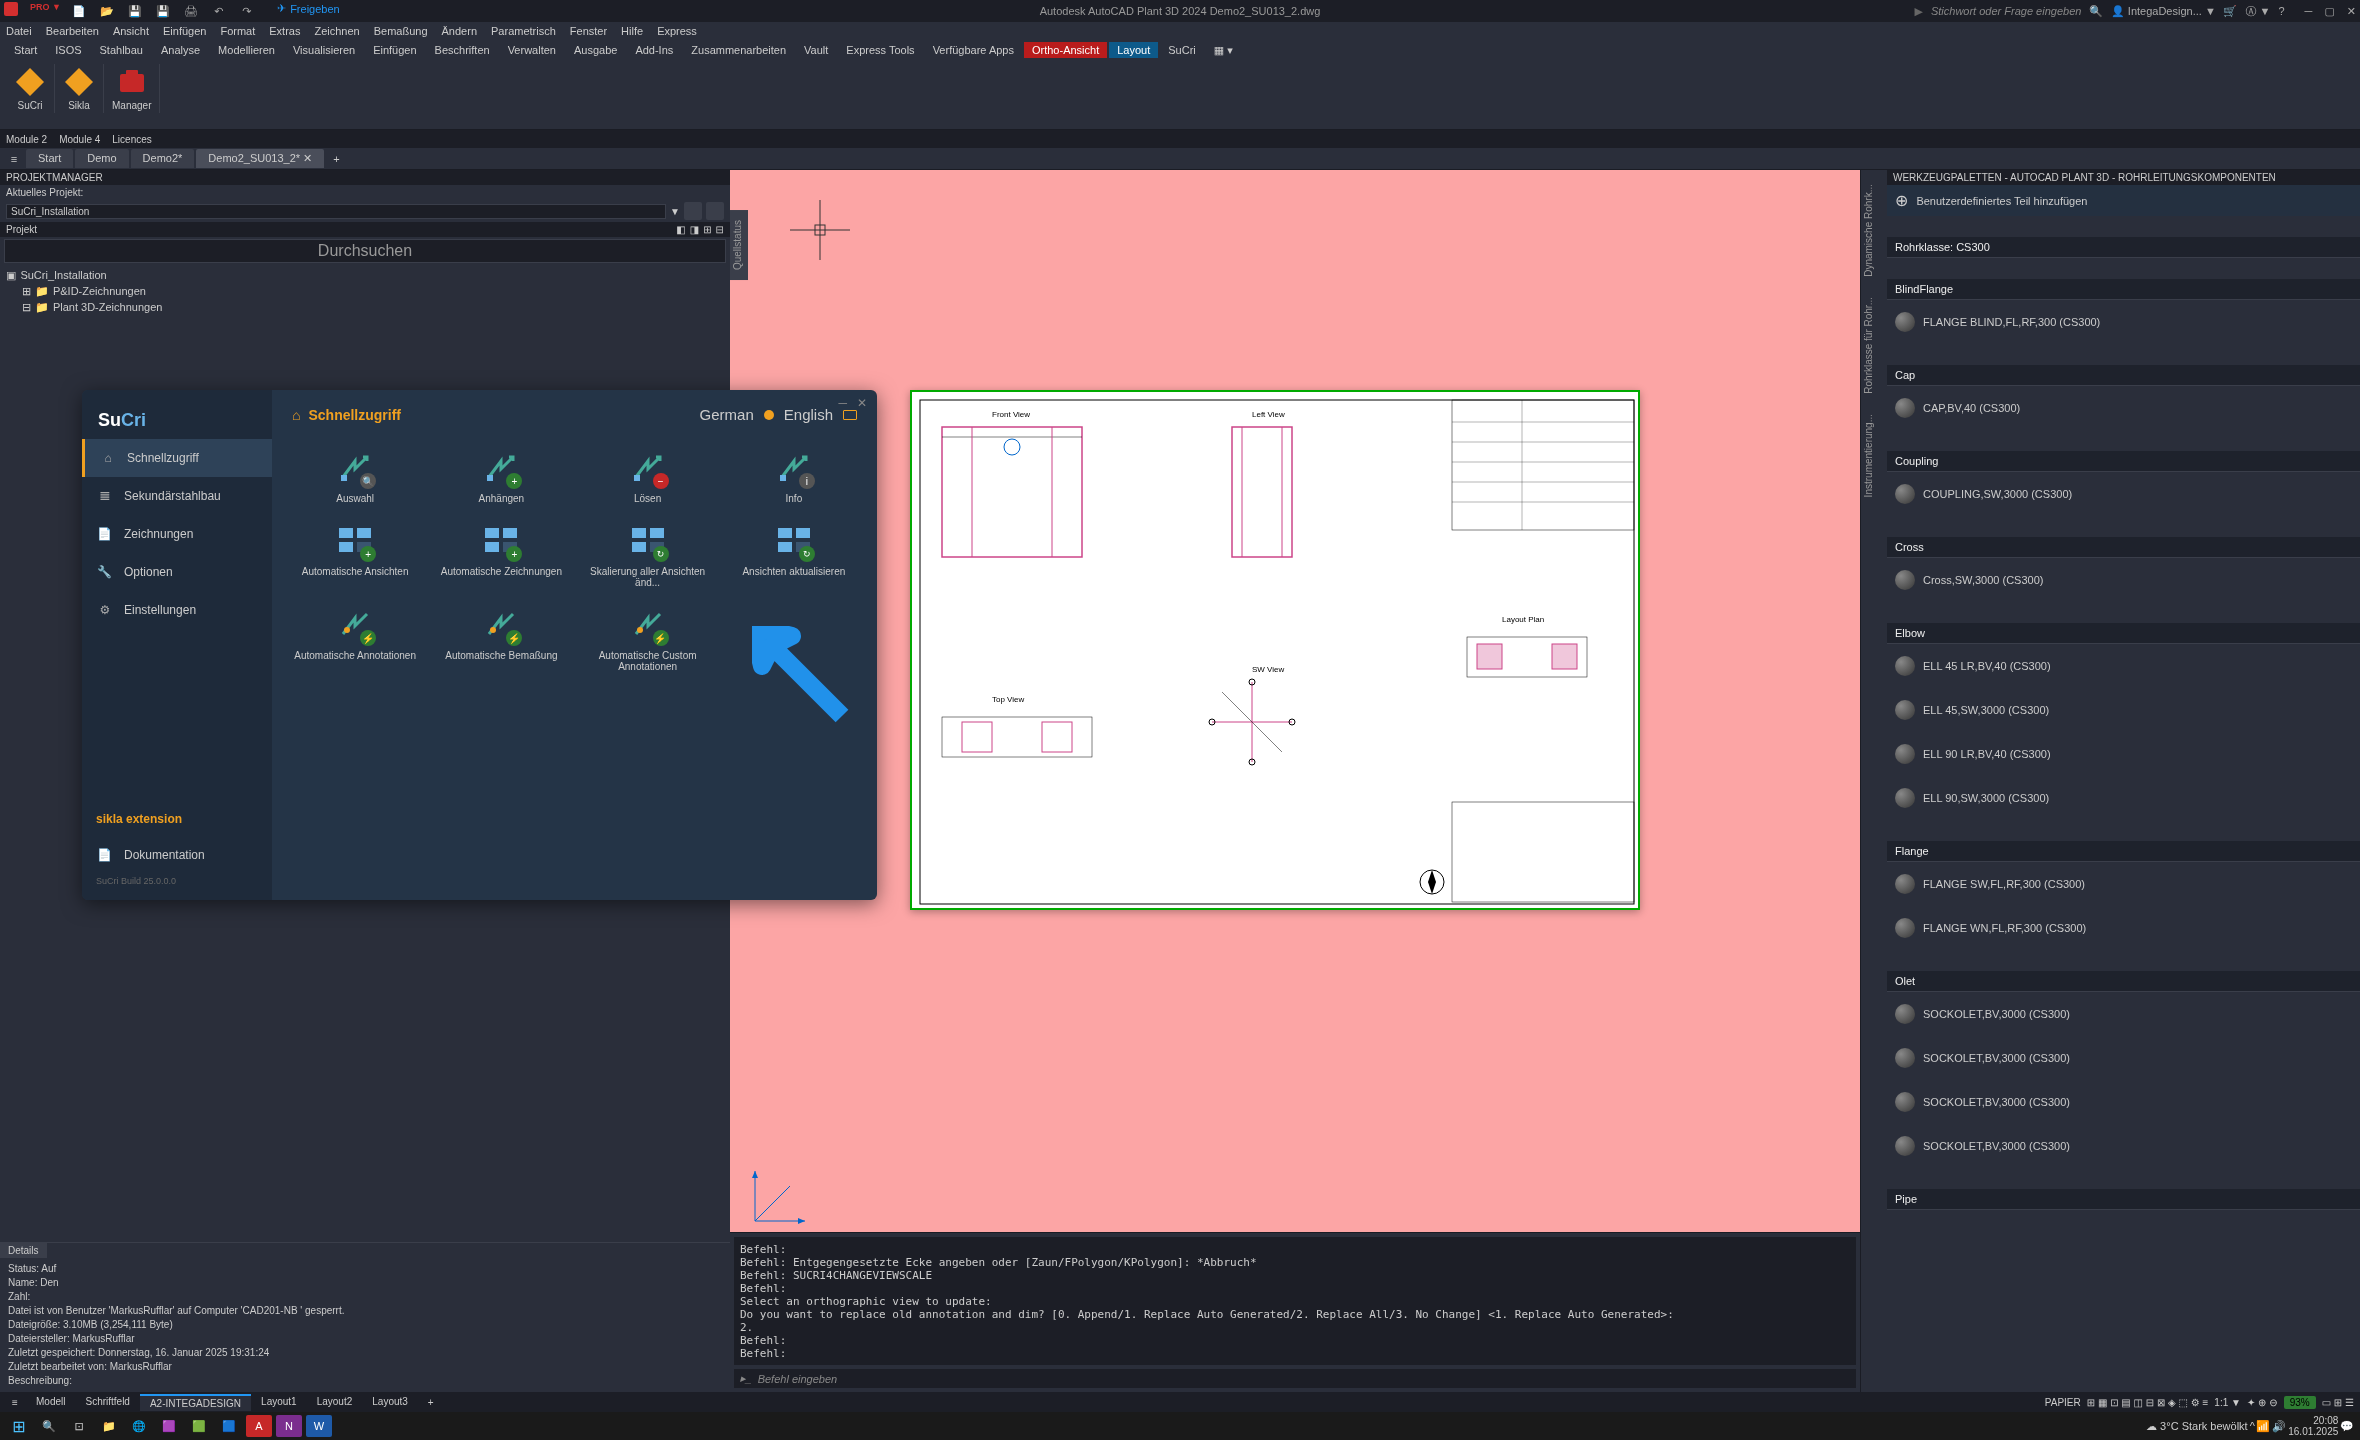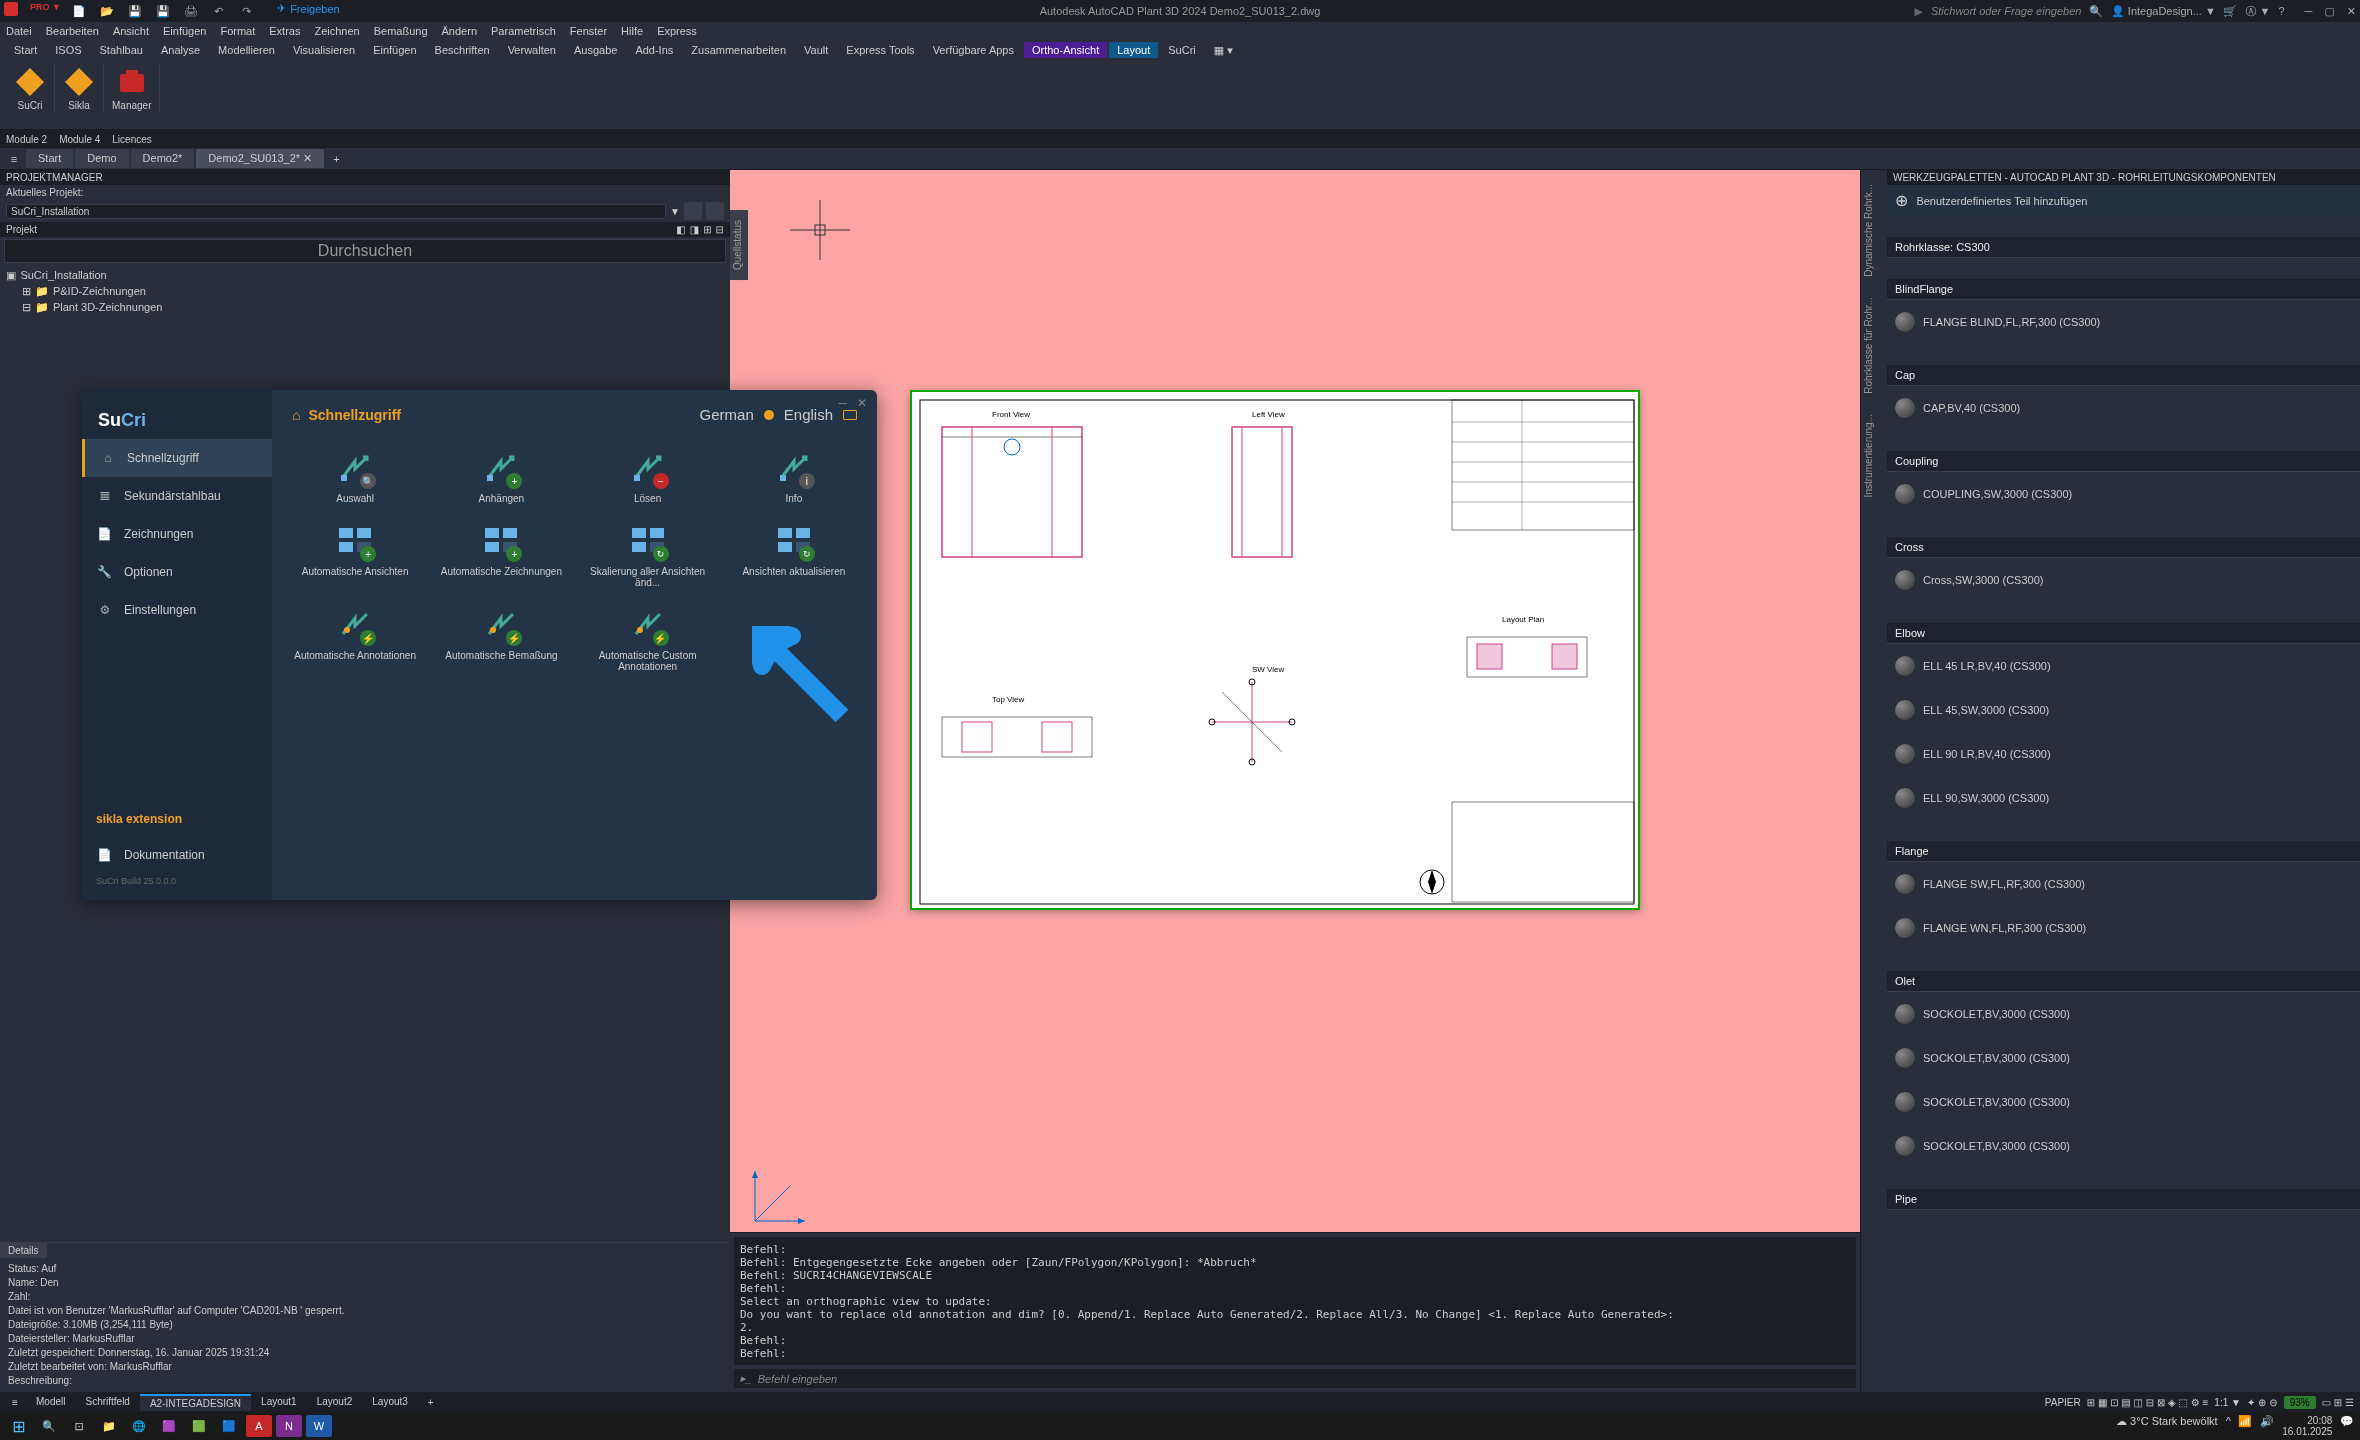--- a/index.html
+++ b/index.html
@@ -22,7 +22,7 @@
 
 .ribbontabs { height: 20px; background: #2a2e3a; display: flex; align-items: center; padding: 0 6px; gap: 2px; font-size: 11px; }
 .ribbontabs .tab { padding: 2px 8px; color: #ccc; }
-.ribbontabs .tab.active { background: #4c1d95; color: #fff; }
+.ribbontabs .tab.active { background: #b91c1c; color: #fff; }
 .ribbontabs .tab.active2 { background: #0d5a8a; color: #fff; }
 
 

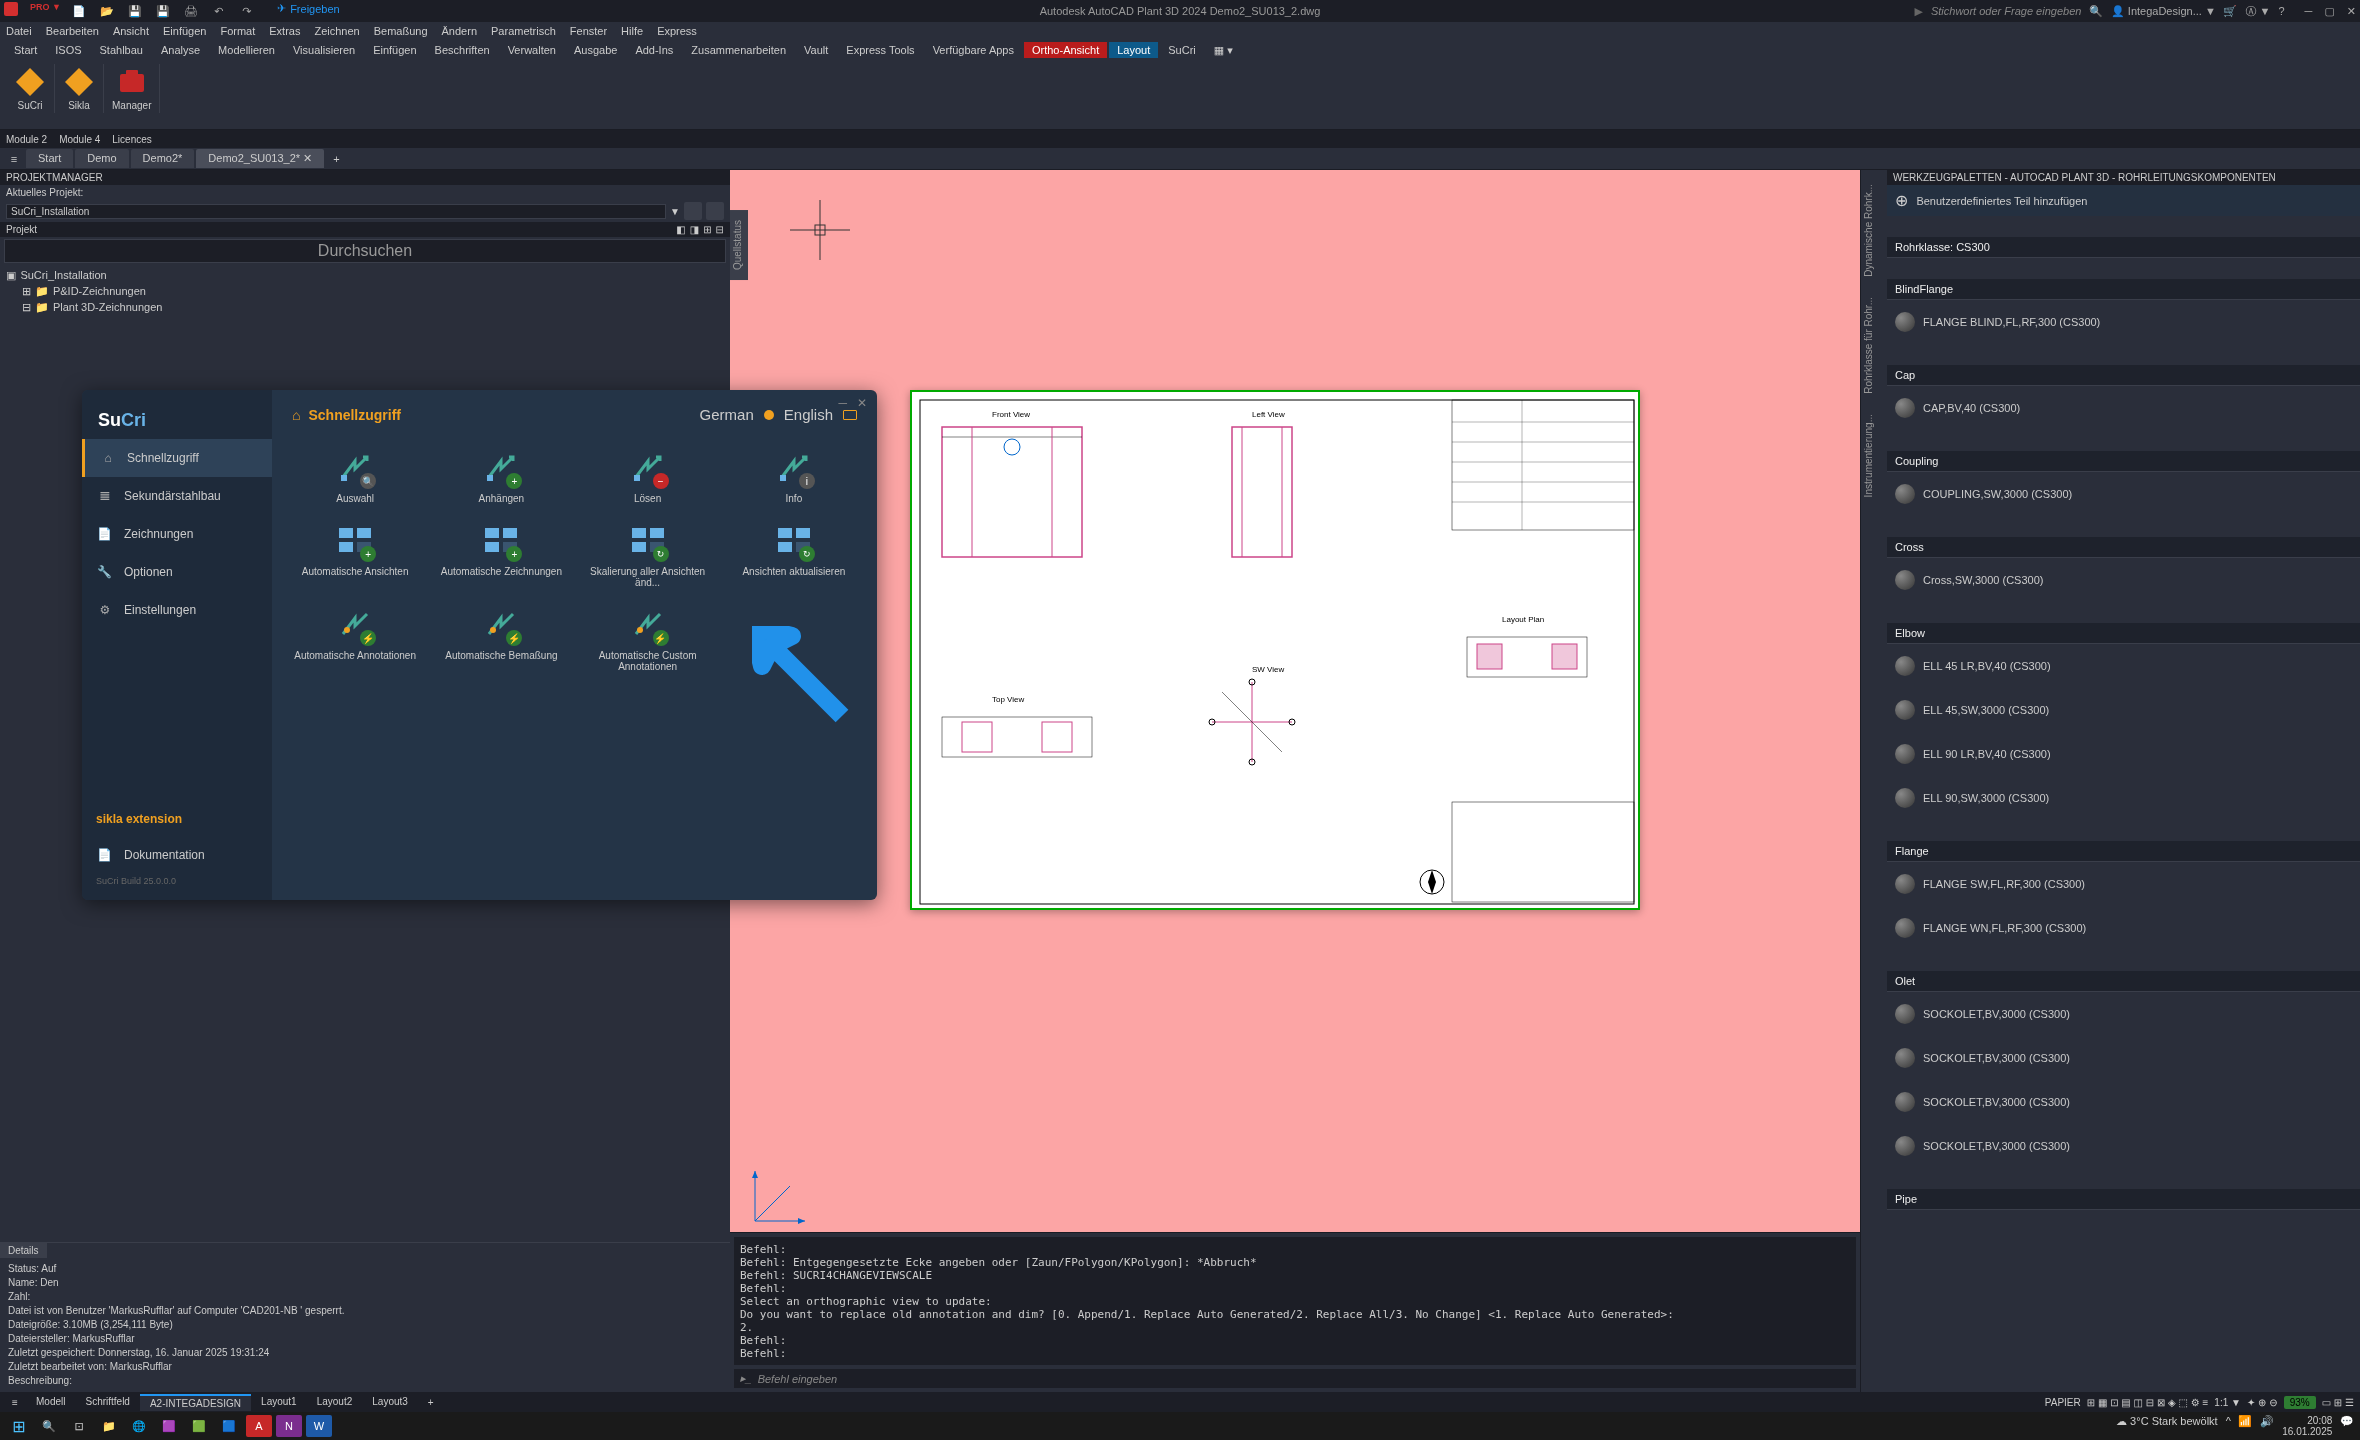--- a/index.html
+++ b/index.html
@@ -128,7 +128,7 @@
 
 .taskbar { height: 28px; background: #1a1a1a; display: flex; align-items: center; padding: 0 6px; gap: 4px; color: #ccc; font-size: 11px; }
 .taskbar .tbicon { width: 26px; height: 22px; display: flex; align-items: center; justify-content: center; border-radius: 2px; }
-.taskbar .tray { margin-left: auto; display: flex; gap: 8px; }
+.taskbar .tray { margin-left: auto; display: flex; align-items: center; gap: 2px; }
 .taskbar .clock { text-align: right; line-height: 11px; font-size: 10px; }
 </style>
 </head>

